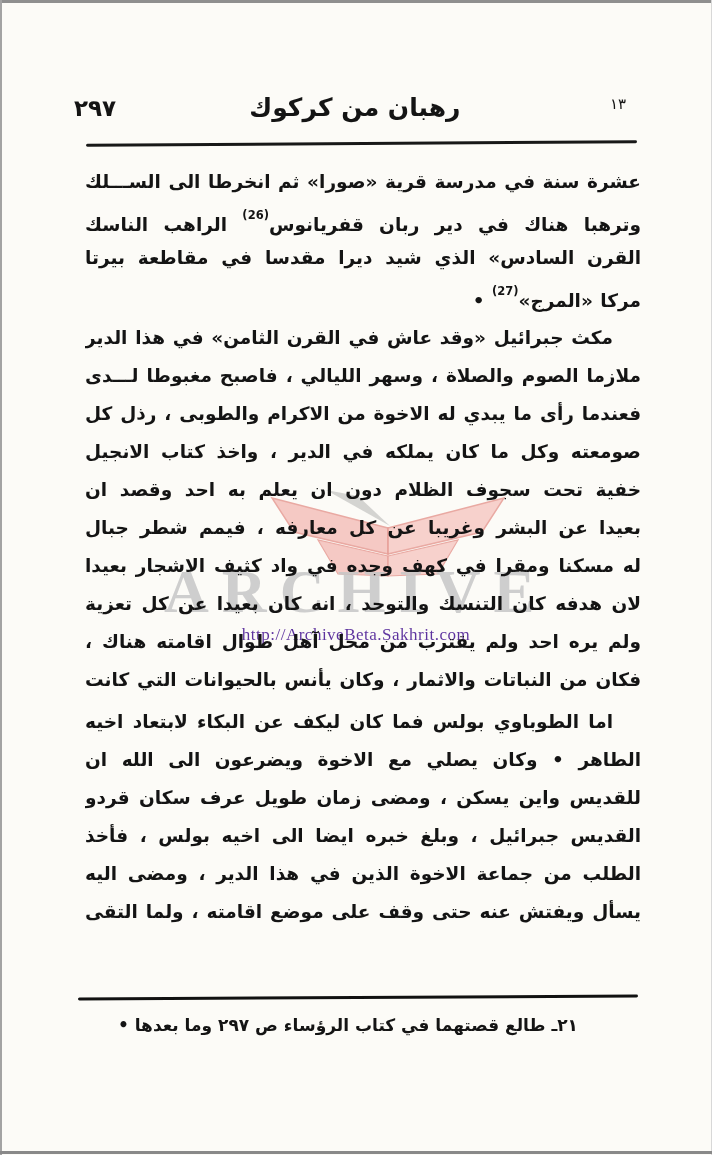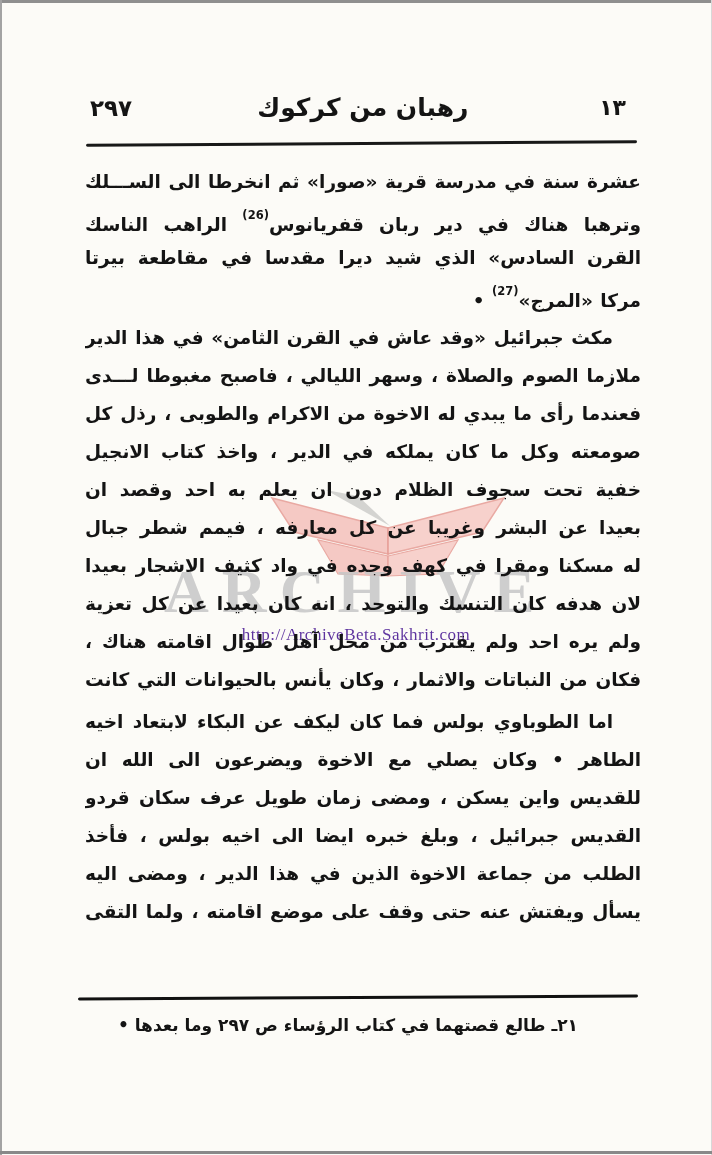--- a/index.html
+++ b/index.html
@@ -20,7 +20,7 @@
   .edge-right{top:0;right:0;width:1px;height:100%;background:#d8d8d8;}
 
   
-  .page-header{position:absolute;top:93px;left:90px;right:72px;height:36px;z-index:2;text-align:right;}
+  .page-header{position:absolute;top:93px;left:74px;right:72px;height:36px;z-index:2;text-align:right;}
   .pg-num-left{position:absolute;left:0;top:2px;font-size:23px;font-weight:700;letter-spacing:1px;}
   .pg-title{position:absolute;left:50%;transform:translateX(-51%);top:0;font-size:25px;font-weight:700;direction:rtl;white-space:nowrap;}
   .pg-num-right{position:absolute;right:14px;top:2px;font-size:22px;font-weight:700;}

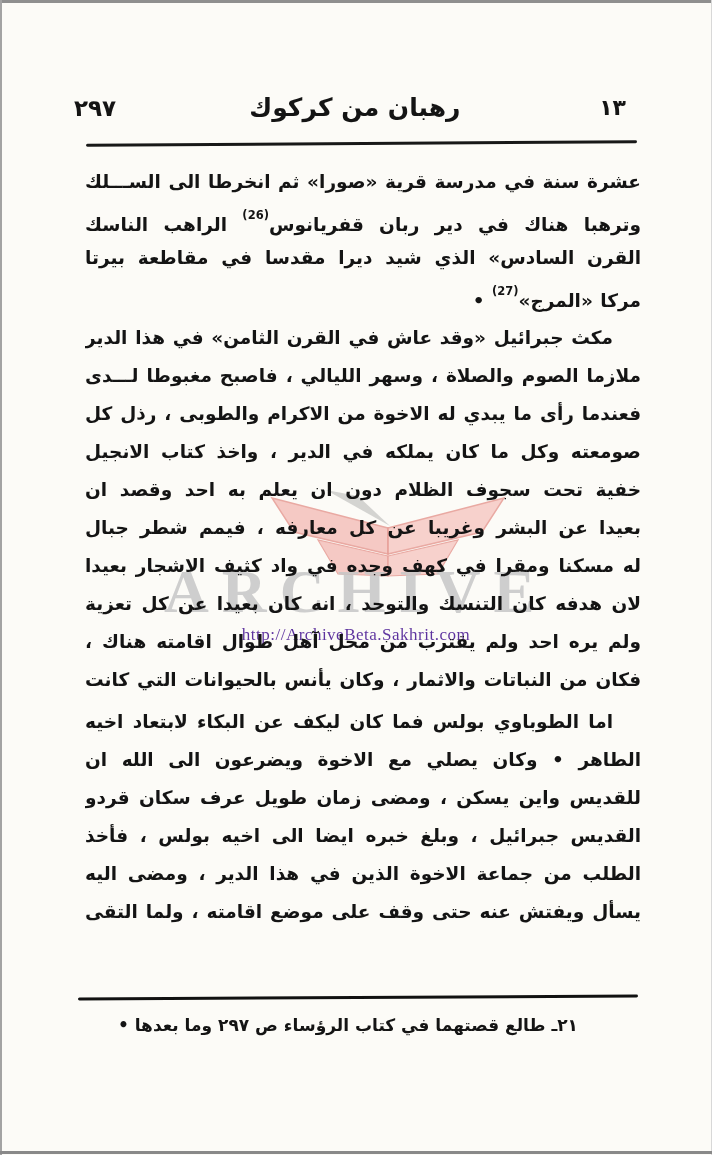--- a/index.html
+++ b/index.html
@@ -23,7 +23,7 @@
   .page-header{position:absolute;top:93px;left:74px;right:72px;height:36px;z-index:2;text-align:right;}
   .pg-num-left{position:absolute;left:0;top:2px;font-size:23px;font-weight:700;letter-spacing:1px;}
   .pg-title{position:absolute;left:50%;transform:translateX(-51%);top:0;font-size:25px;font-weight:700;direction:rtl;white-space:nowrap;}
-  .pg-num-right{position:absolute;right:14px;top:2px;font-size:22px;font-weight:700;}
+  .pg-num-right{position:absolute;right:14px;top:2px;font-size:15px;font-weight:400;}
   .header-rule{position:absolute;top:142px;left:86px;width:551px;height:2.5px;background:#181818;transform:rotate(-0.35deg);z-index:2;border-radius:2px;}
 
   

